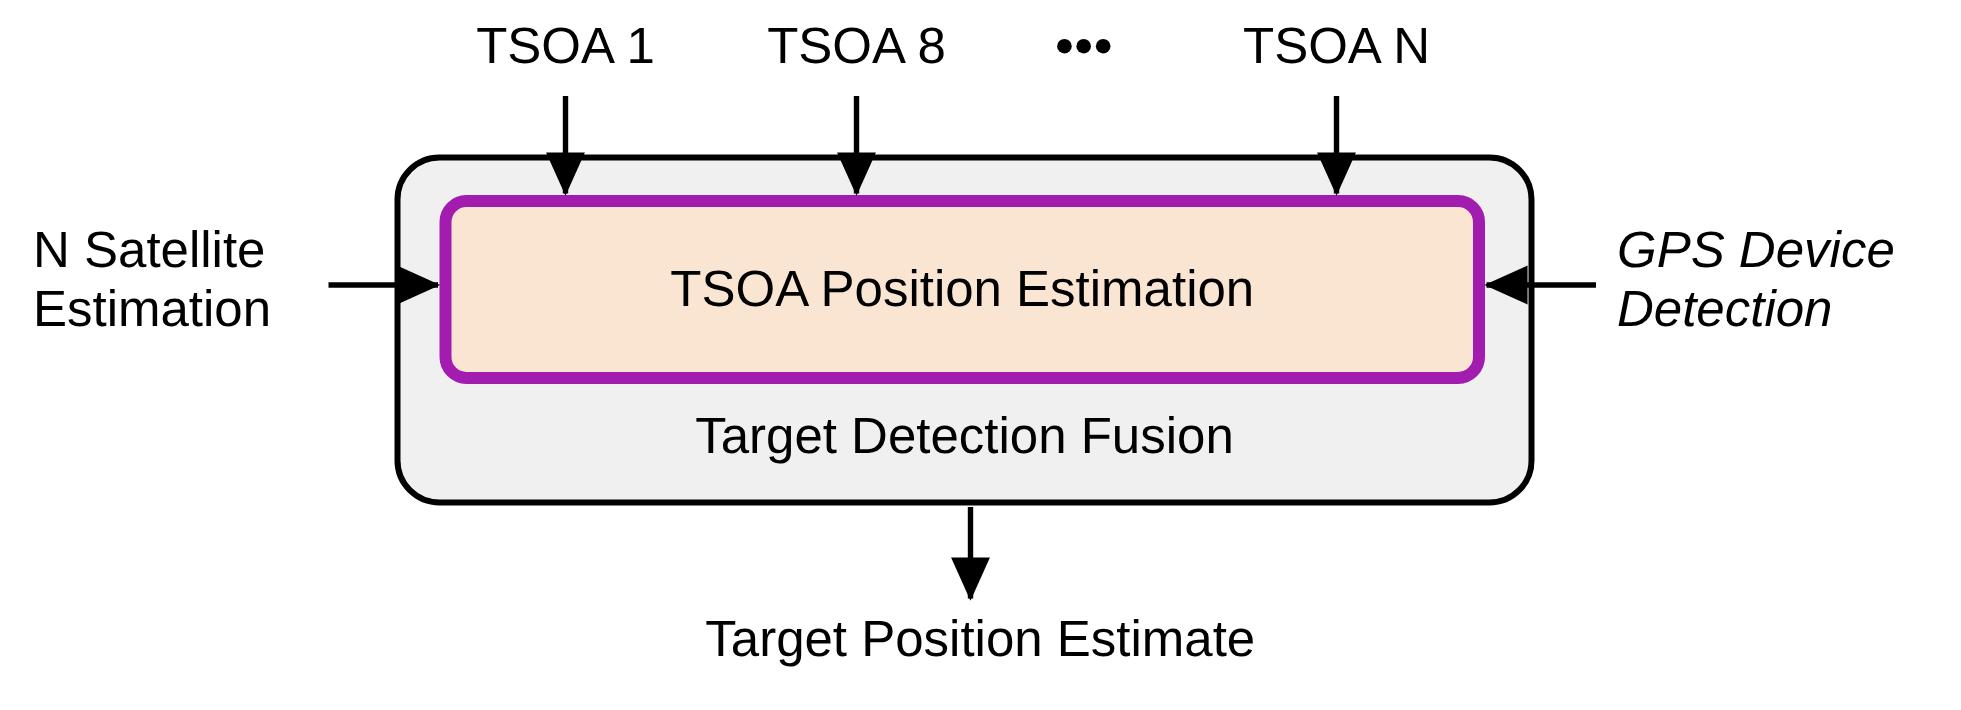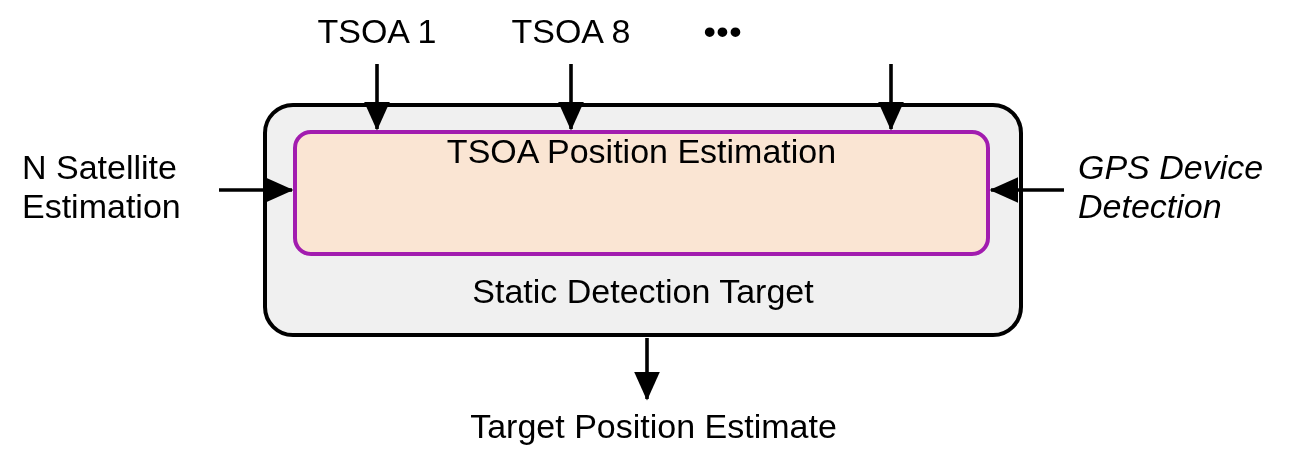--- a/index.html
+++ b/index.html
@@ -135,6 +135,7 @@
 
   <div class="ellipsis-label" style="left:723px; top:14px;">•••</div>
 
+  <div class="top-label" style="left:891px; top:14px;">TSOA N</div>
 
   <div class="side-label left">
     <span class="line">N Satellite</span>

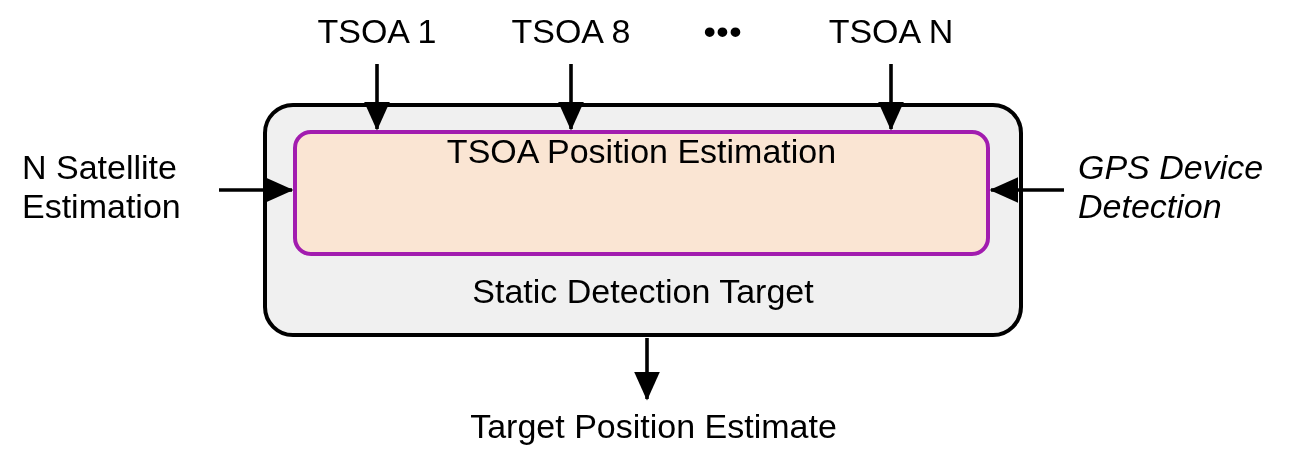--- a/index.html
+++ b/index.html
@@ -39,9 +39,10 @@
     height: 126px;
     box-sizing: border-box;
     background: #FAE5D3;
-    border: 4px solid #a21caf;
+    border: 8px solid #a21caf;
     border-radius: 18px;
     display: flex;
+    align-items: center;
     justify-content: center;
   }
   .inner-label {

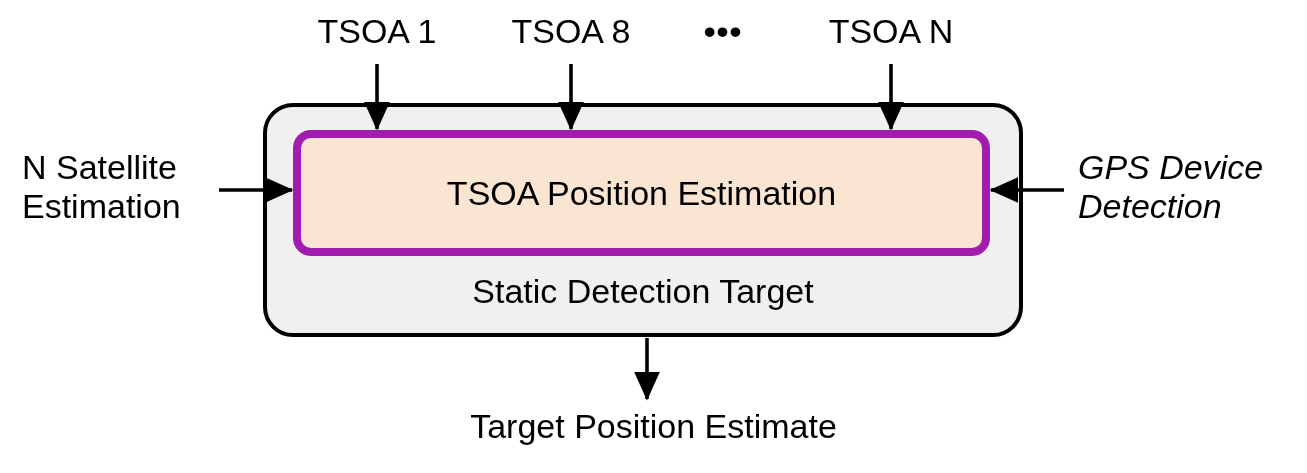--- a/index.html
+++ b/index.html
@@ -154,7 +154,7 @@
     <span class="inner-label">TSOA Position Estimation</span>
   </div>
 
-  <div class="outer-label">Static Detection Target</div>
+  <div class="outer-label">Target Detection Fusion</div>
 
   <div class="bottom-label">Target Position Estimate</div>
 

